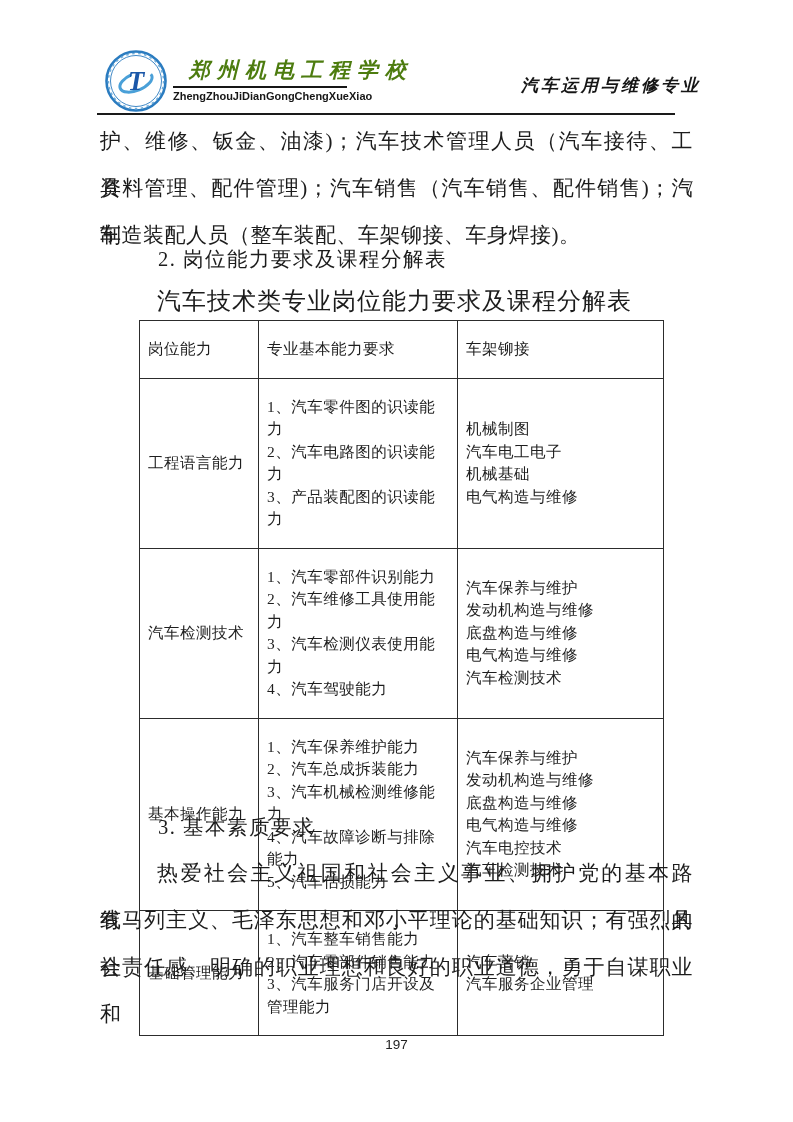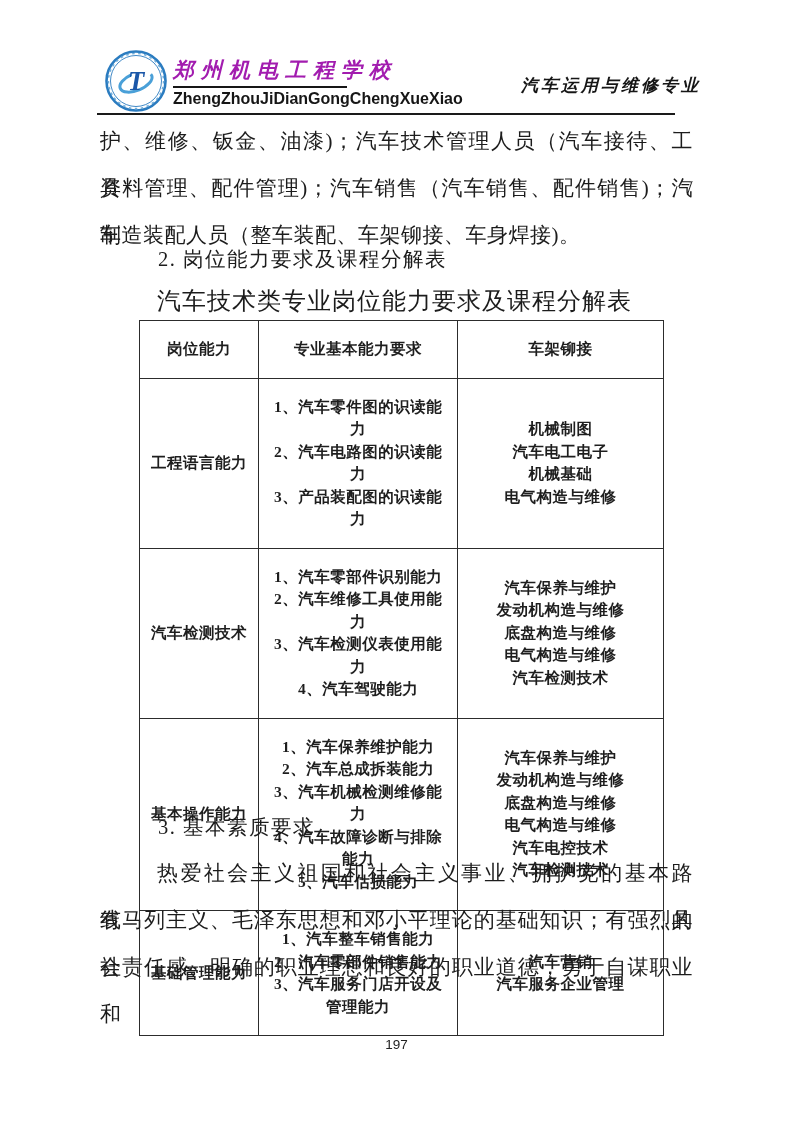--- a/index.html
+++ b/index.html
@@ -12,7 +12,7 @@
   .name-block{position:absolute;left:173px;top:55px;width:196px;}
   .cn-name{
     font-size:21px;font-weight:bold;font-style:italic;letter-spacing:7px;
-    white-space:nowrap;color:#a21caf;line-height:30px;
+    white-space:nowrap;color:#4d7c0f;line-height:30px;margin-left:16px;
   }
   .name-underline{width:174px;height:2px;background:#161616;margin-top:1px;}
   .pinyin{

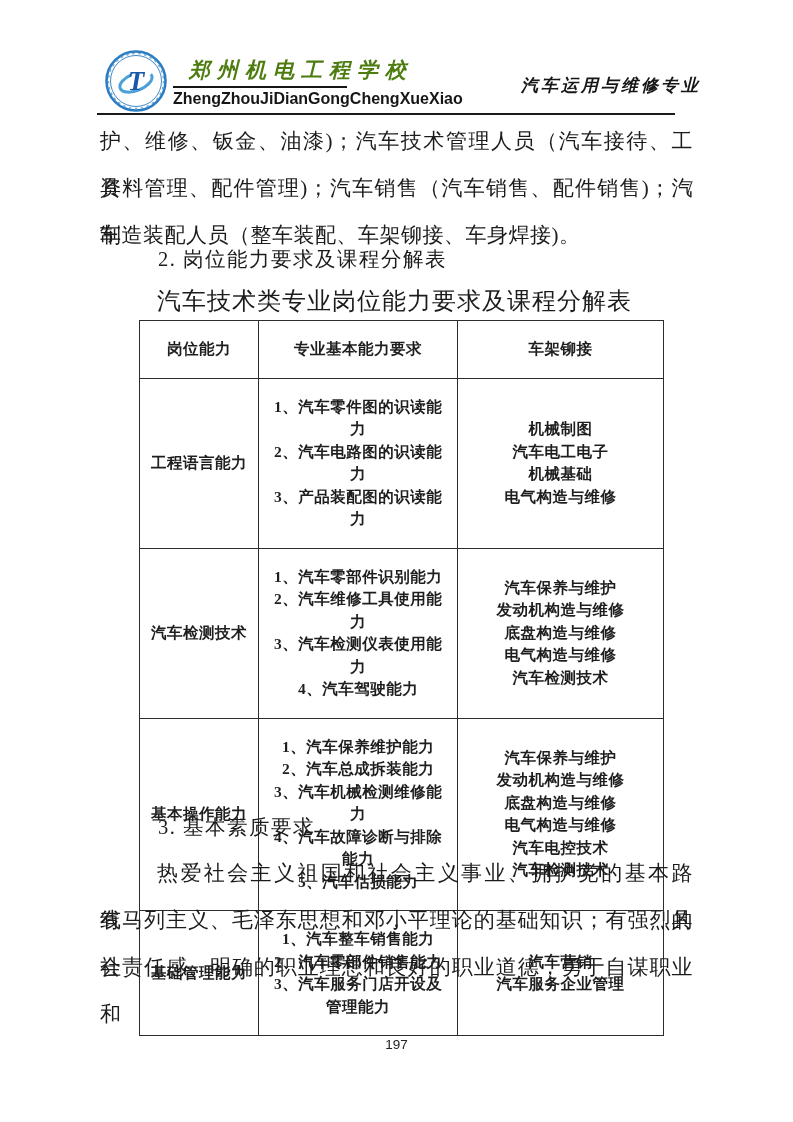--- a/index.html
+++ b/index.html
@@ -16,7 +16,7 @@
   }
   .name-underline{width:174px;height:2px;background:#161616;margin-top:1px;}
   .pinyin{
-    font-family:"Liberation Sans", sans-serif;font-size:16px;font-weight:bold;
+    font-family:"Liberation Sans", sans-serif;font-size:11px;font-weight:bold;
     letter-spacing:0px;color:#161616;margin-top:2px;white-space:nowrap;
   }
   .major{

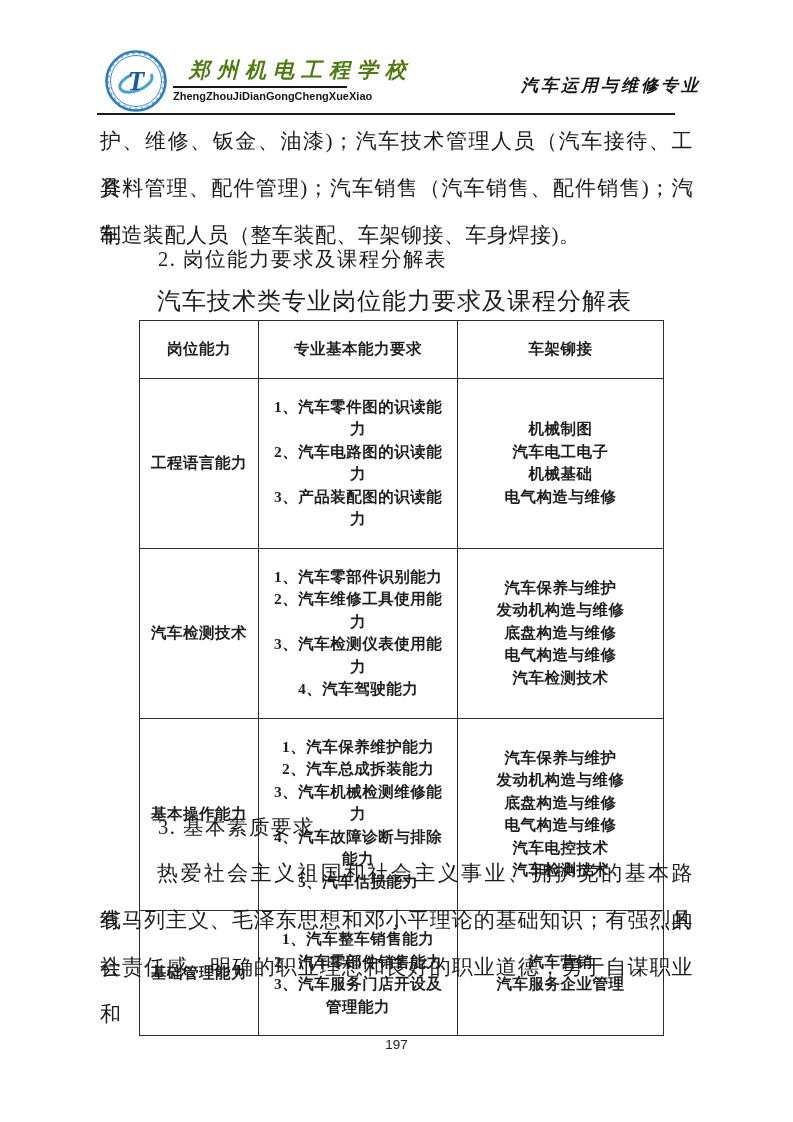--- a/index.html
+++ b/index.html
@@ -51,8 +51,8 @@
   table.ability col.c2{width:199px;}
   table.ability col.c3{width:206px;}
   table.ability th, table.ability td{
-    border:1.5px solid #2c2c2c;padding:17px 8px;text-align:center;
-    vertical-align:middle;font-weight:bold;letter-spacing:0.5px;
+    border:1.5px solid #2c2c2c;padding:17px 8px;text-align:left;
+    vertical-align:middle;font-weight:normal;letter-spacing:0.5px;
   }
   table.ability thead tr{height:33px;}
   table.ability tbody tr:nth-child(1){height:115px;}

